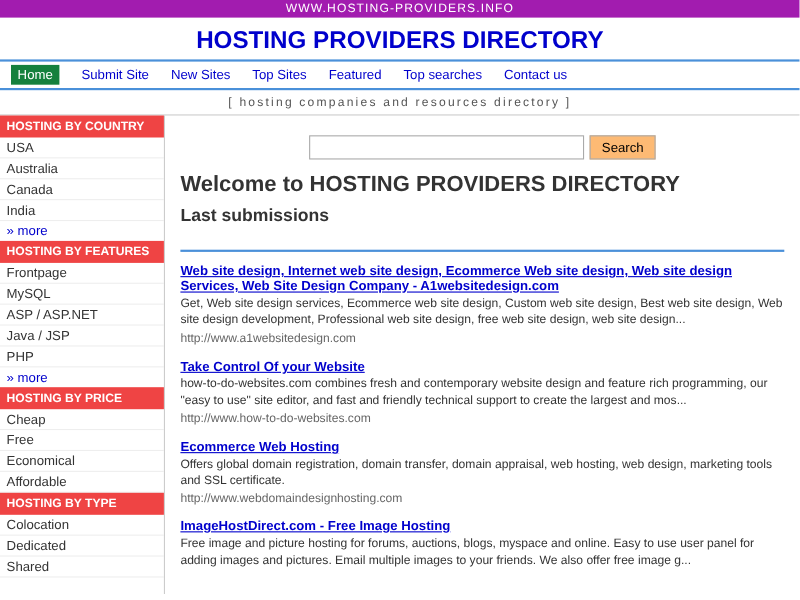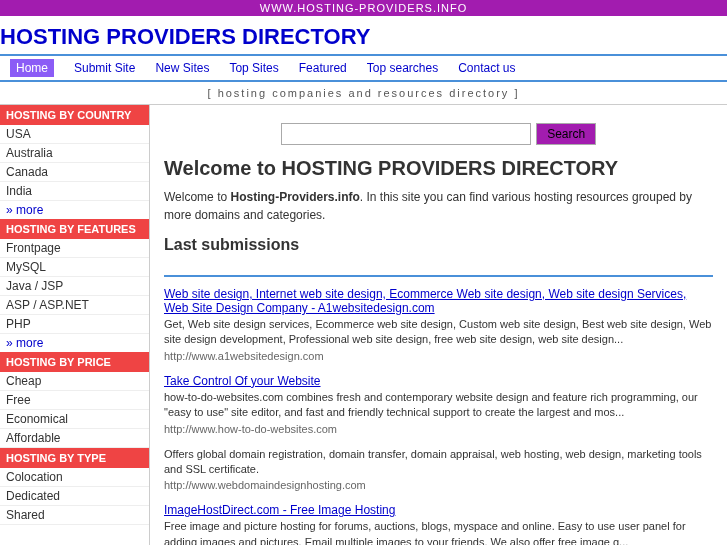--- a/index.html
+++ b/index.html
@@ -6,7 +6,7 @@
     body { font-family: Arial, sans-serif; font-size: 12px; color: #333; background: #fff; width: 727px; }
 
     #top-bar { background: #a21caf; text-align: center; padding: 2px; font-size: 11px; color: #fff; letter-spacing: 1px; }
-    #site-title { padding: 8px 0 4px; }
+    #site-title { text-align: center; padding: 8px 0 4px; }
     #site-title a { color: #00c; font-size: 22px; font-weight: bold; text-decoration: none; }
 
     #nav-bar { display: flex; align-items: center; border-top: 2px solid #4a90d9; border-bottom: 2px solid #4a90d9; padding: 3px 10px; }

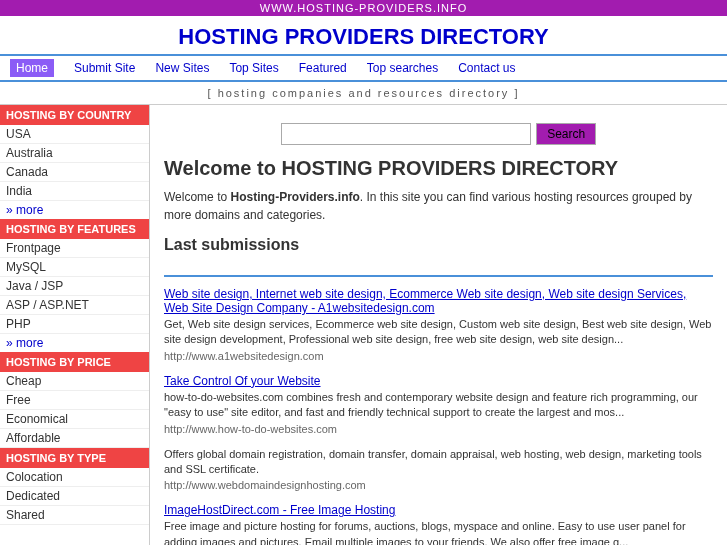--- a/index.html
+++ b/index.html
@@ -11,7 +11,7 @@
 
     #nav-bar { display: flex; align-items: center; border-top: 2px solid #4a90d9; border-bottom: 2px solid #4a90d9; padding: 3px 10px; }
     #nav-bar a { margin-right: 20px; font-size: 12px; color: #00c; text-decoration: none; }
-    #nav-bar a.active { background: #8b5cf6; color: #fff; padding: 2px 6px; }
+    #nav-bar a.active { background: #15803d; color: #fff; padding: 2px 6px; }
 
     #tagline { text-align: center; padding: 5px; font-size: 11px; letter-spacing: 2px; color: #555; border-bottom: 1px solid #ccc; }
 

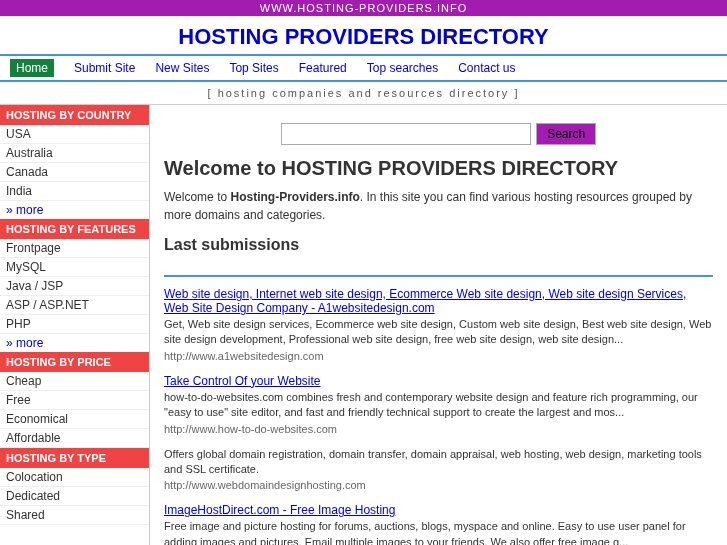--- a/index.html
+++ b/index.html
@@ -26,7 +26,7 @@
 
     #search-area { text-align: center; padding: 8px 0 12px; }
     #search-area input { width: 250px; height: 22px; border: 1px solid #aaa; padding: 2px 4px; font-size: 12px; }
-    #search-area button { height: 22px; padding: 0 10px; font-size: 12px; background: #a21caf; border: 1px solid #aaa; cursor: pointer; margin-left: 2px; }
+    #search-area button { height: 22px; padding: 0 10px; font-size: 12px; background: #fdba74; border: 1px solid #aaa; cursor: pointer; margin-left: 2px; }
 
     #welcome-title { font-size: 20px; font-weight: bold; color: #333; margin-bottom: 8px; }
     #welcome-text { font-size: 12px; line-height: 1.5; margin-bottom: 12px; }

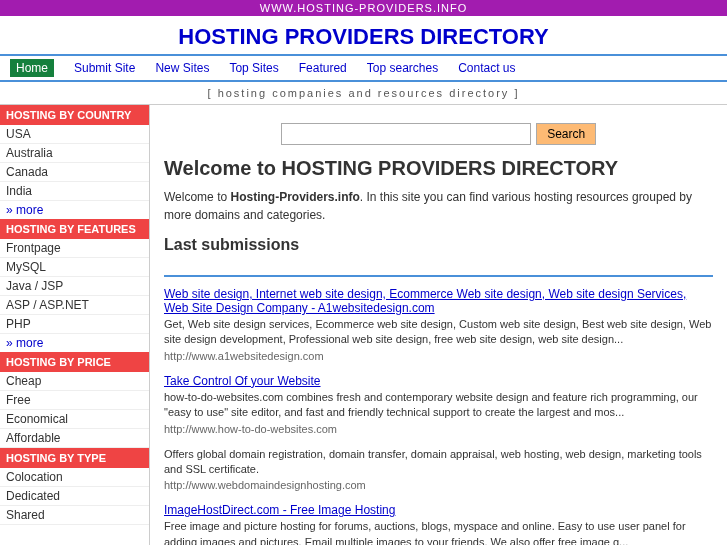--- a/index.html
+++ b/index.html
@@ -104,9 +104,6 @@
 
     <div id="welcome-title">Welcome to HOSTING PROVIDERS DIRECTORY</div>
 
-    <p id="welcome-text">
-      Welcome to <b>Hosting-Providers.info</b>. In this site you can find various hosting resources grouped by more domains and categories.
-    </p>
 
     <div id="last-submissions-title">Last submissions</div>
 

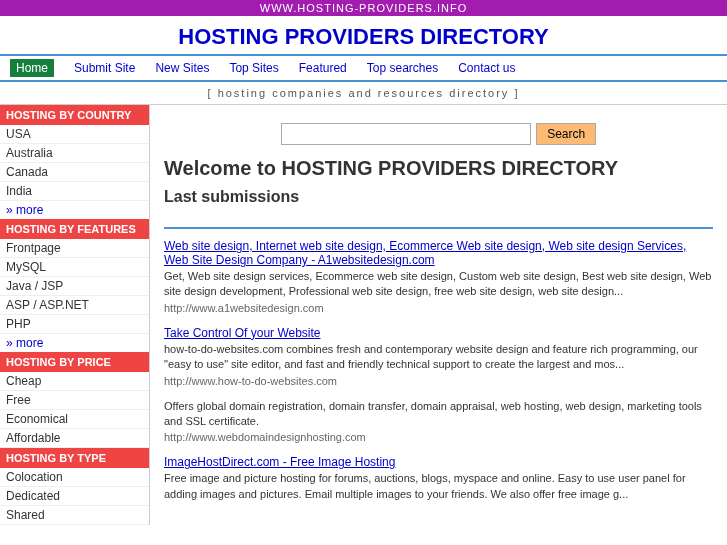--- a/index.html
+++ b/index.html
@@ -35,7 +35,7 @@
     #last-submissions-title { font-size: 16px; font-weight: bold; border-bottom: 2px solid #4a90d9; padding-bottom: 21px; margin-bottom: 10px; }
 
     .submission { margin-bottom: 12px; }
-    .submission-title a { font-size: 12px; color: #00c; text-decoration: underline; }
+    .submission-title a { font-size: 12px; color: #00c; text-decoration: underline; font-weight: bold; }
     .submission-desc { font-size: 11px; color: #333; margin: 2px 0; line-height: 1.4; }
     .submission-url { font-size: 11px; color: #666; }
 

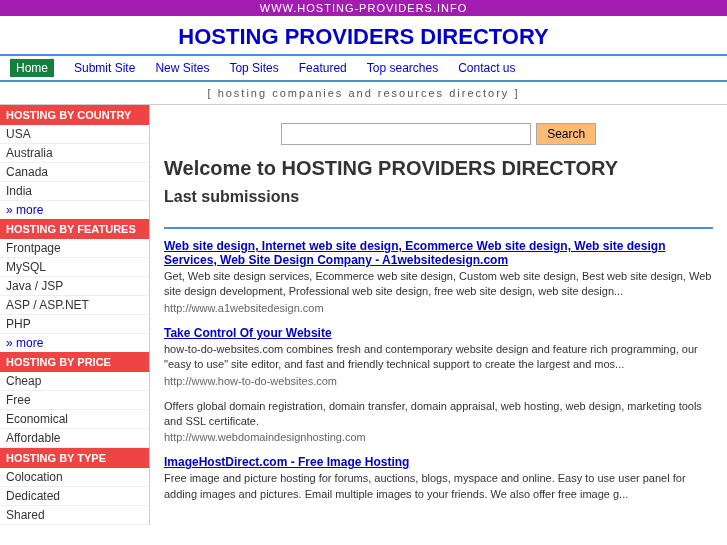--- a/index.html
+++ b/index.html
@@ -77,8 +77,8 @@
     <div class="sidebar-category">HOSTING BY FEATURES</div>
     <div class="sidebar-item">Frontpage</div>
     <div class="sidebar-item">MySQL</div>
+    <div class="sidebar-item">ASP / ASP.NET</div>
     <div class="sidebar-item">Java / JSP</div>
-    <div class="sidebar-item">ASP / ASP.NET</div>
     <div class="sidebar-item">PHP</div>
     <div class="sidebar-more">» more</div>
 

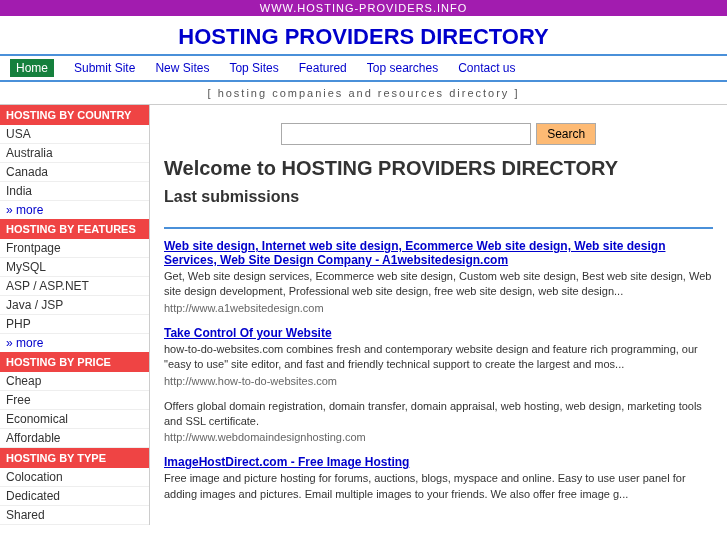--- a/index.html
+++ b/index.html
@@ -124,6 +124,9 @@
     </div>
 
     <div class="submission">
+      <div class="submission-title">
+        <a style="color: rgb(0, 0, 204); text-decoration: underline; cursor: pointer; font-size: 12px;">Ecommerce Web Hosting</a>
+      </div>
       <div class="submission-desc">Offers global domain registration, domain transfer, domain appraisal, web hosting, web design, marketing tools and SSL certificate.</div>
       <div class="submission-url">http://www.webdomaindesignhosting.com</div>
     </div>

